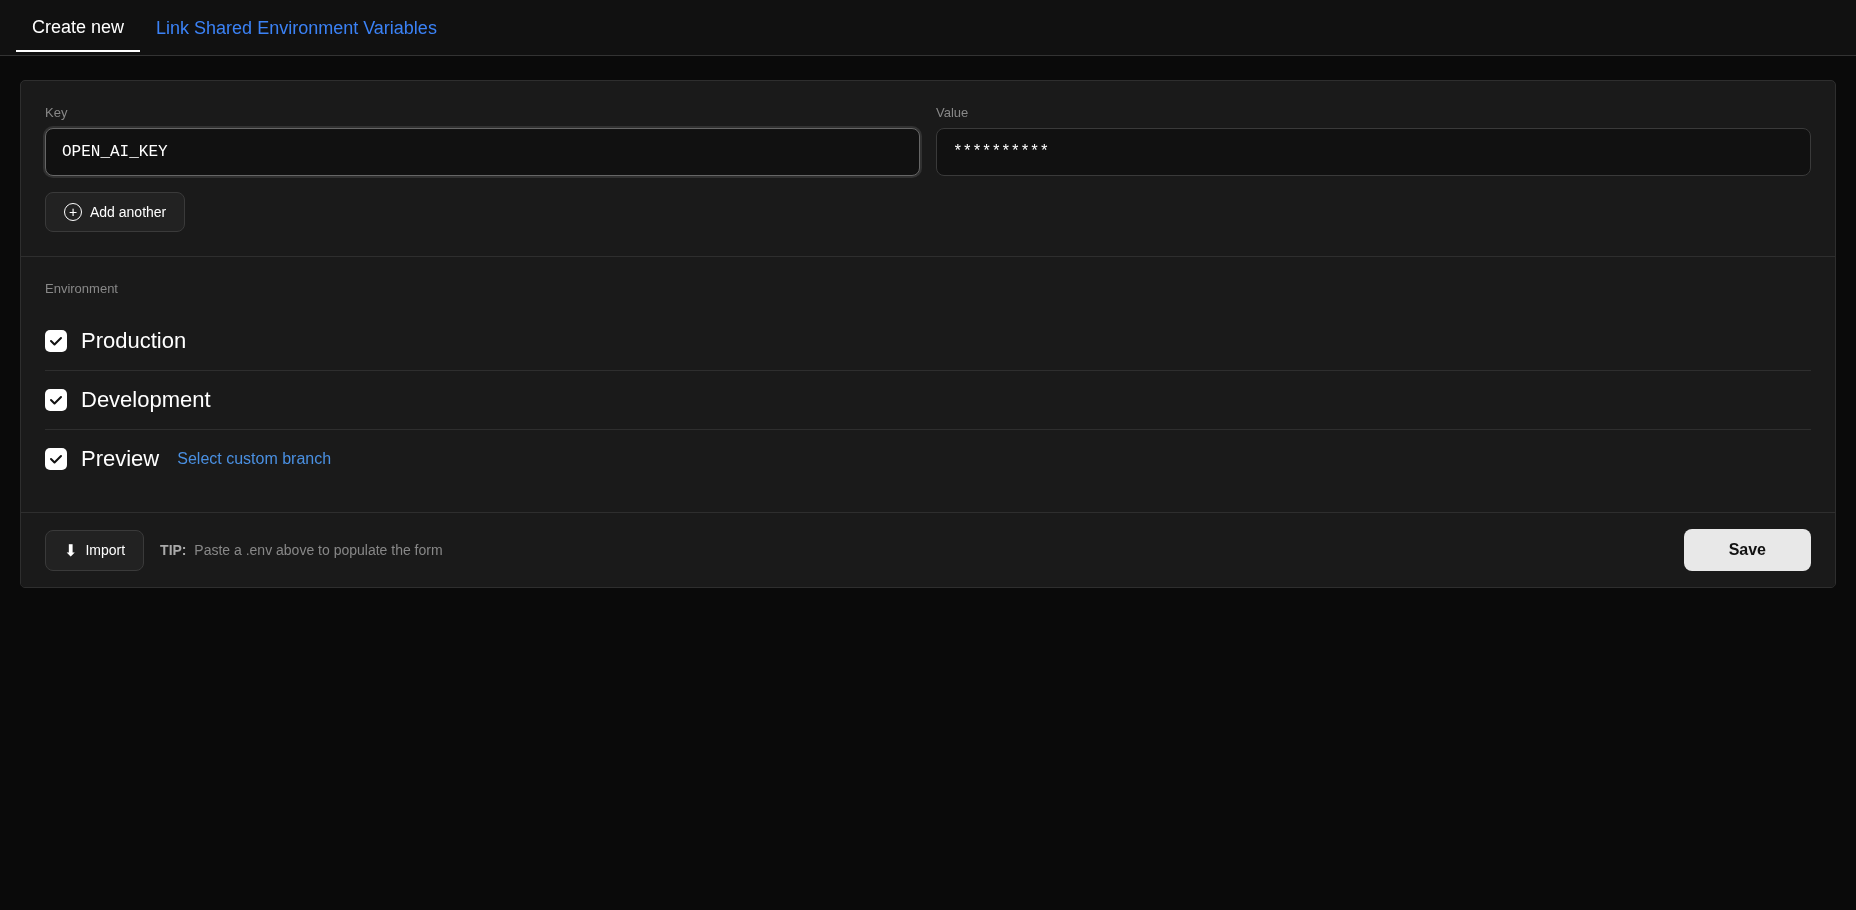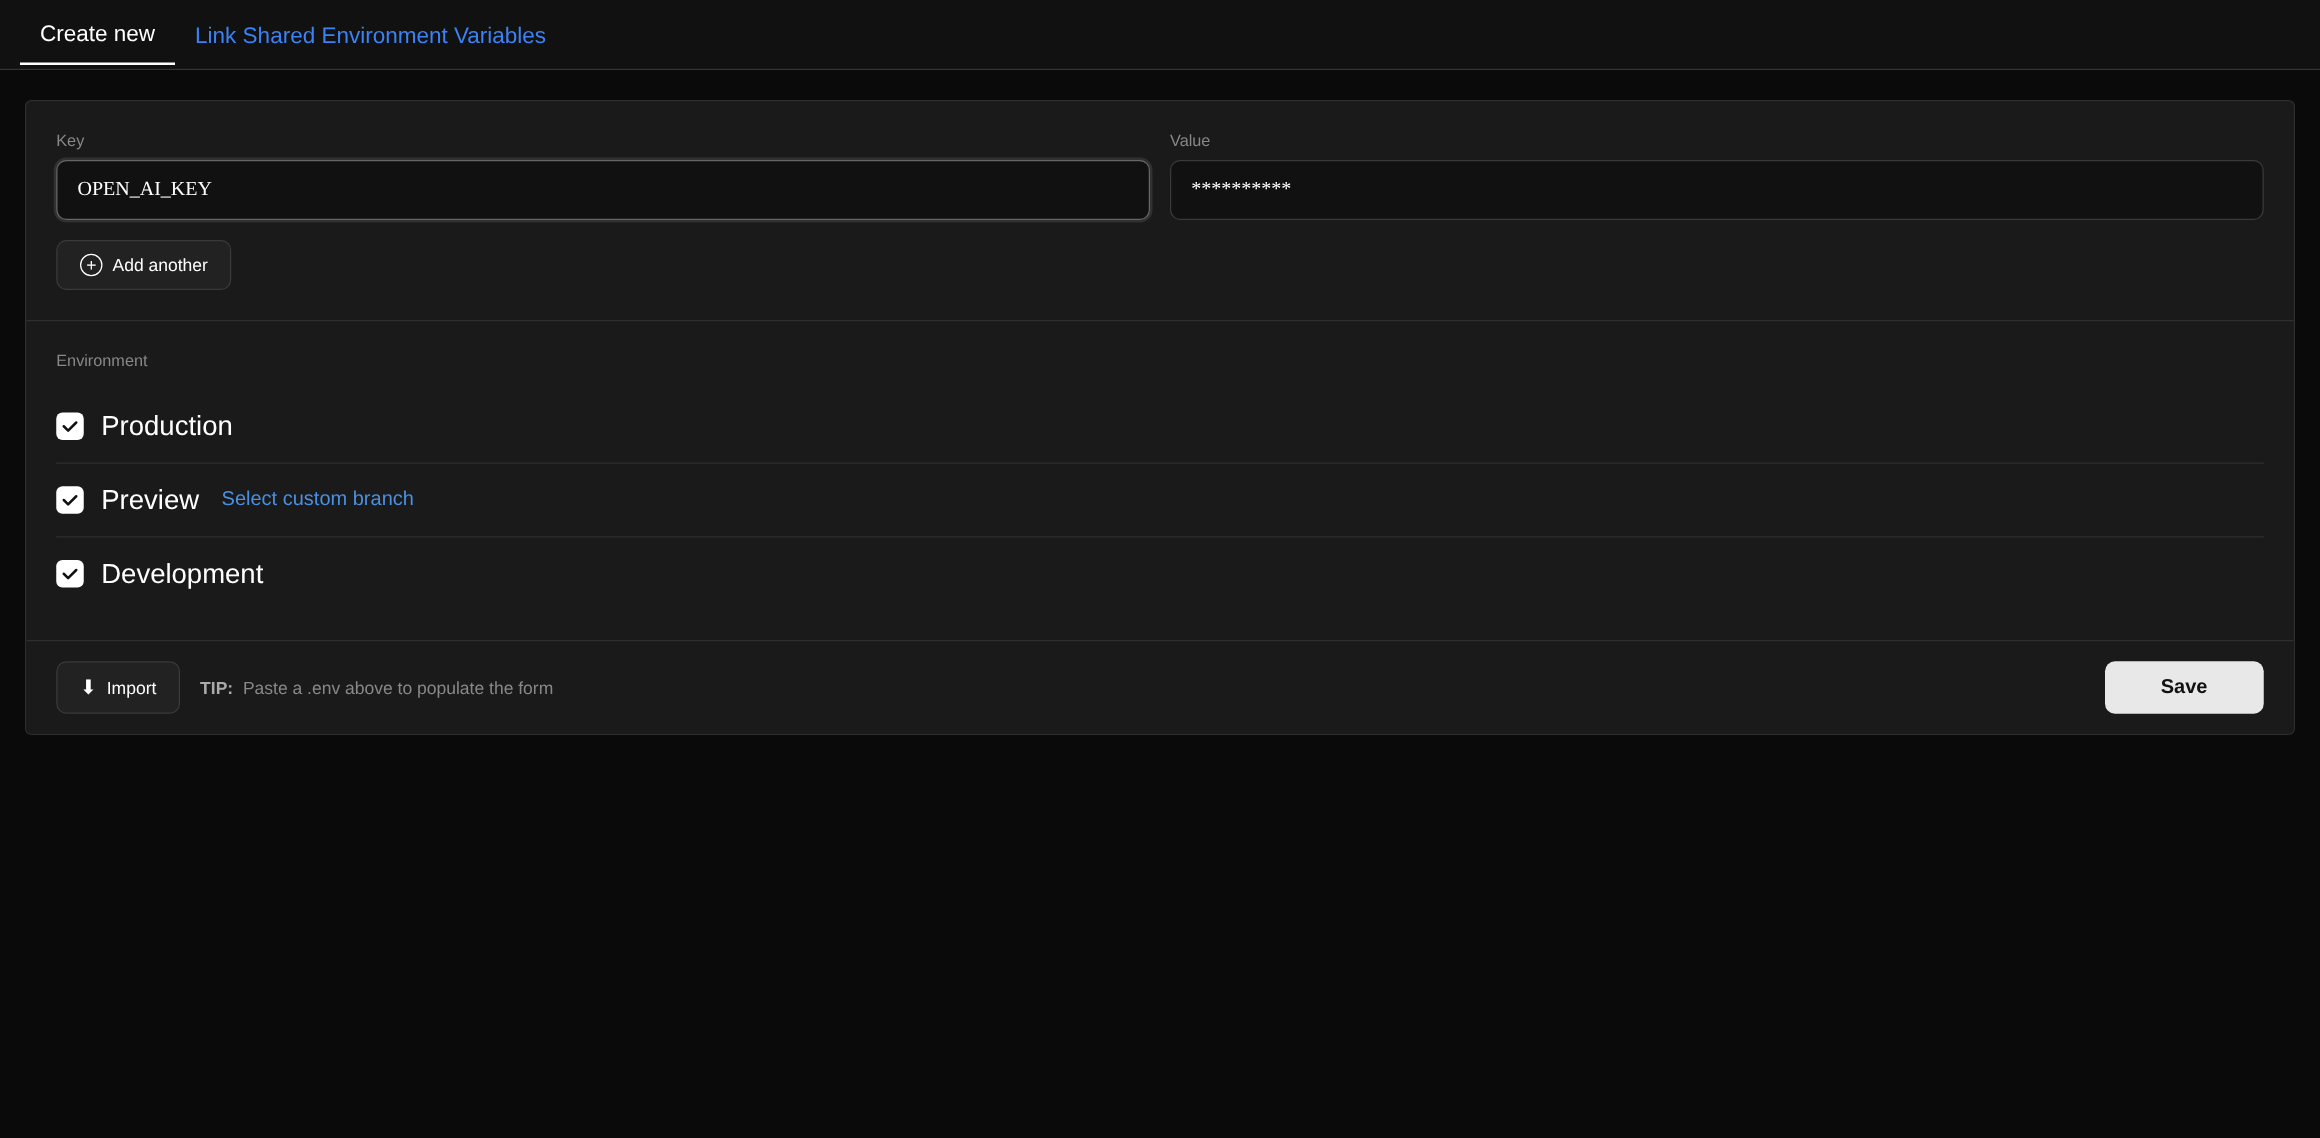--- a/index.html
+++ b/index.html
@@ -103,7 +103,7 @@
       color: #ffffff;
       width: 100%;
       outline: none;
-      font-family: Liberation Serif, serif;
+      font-family: Liberation Mono, monospace;
     }
 
     .field-input.focused {

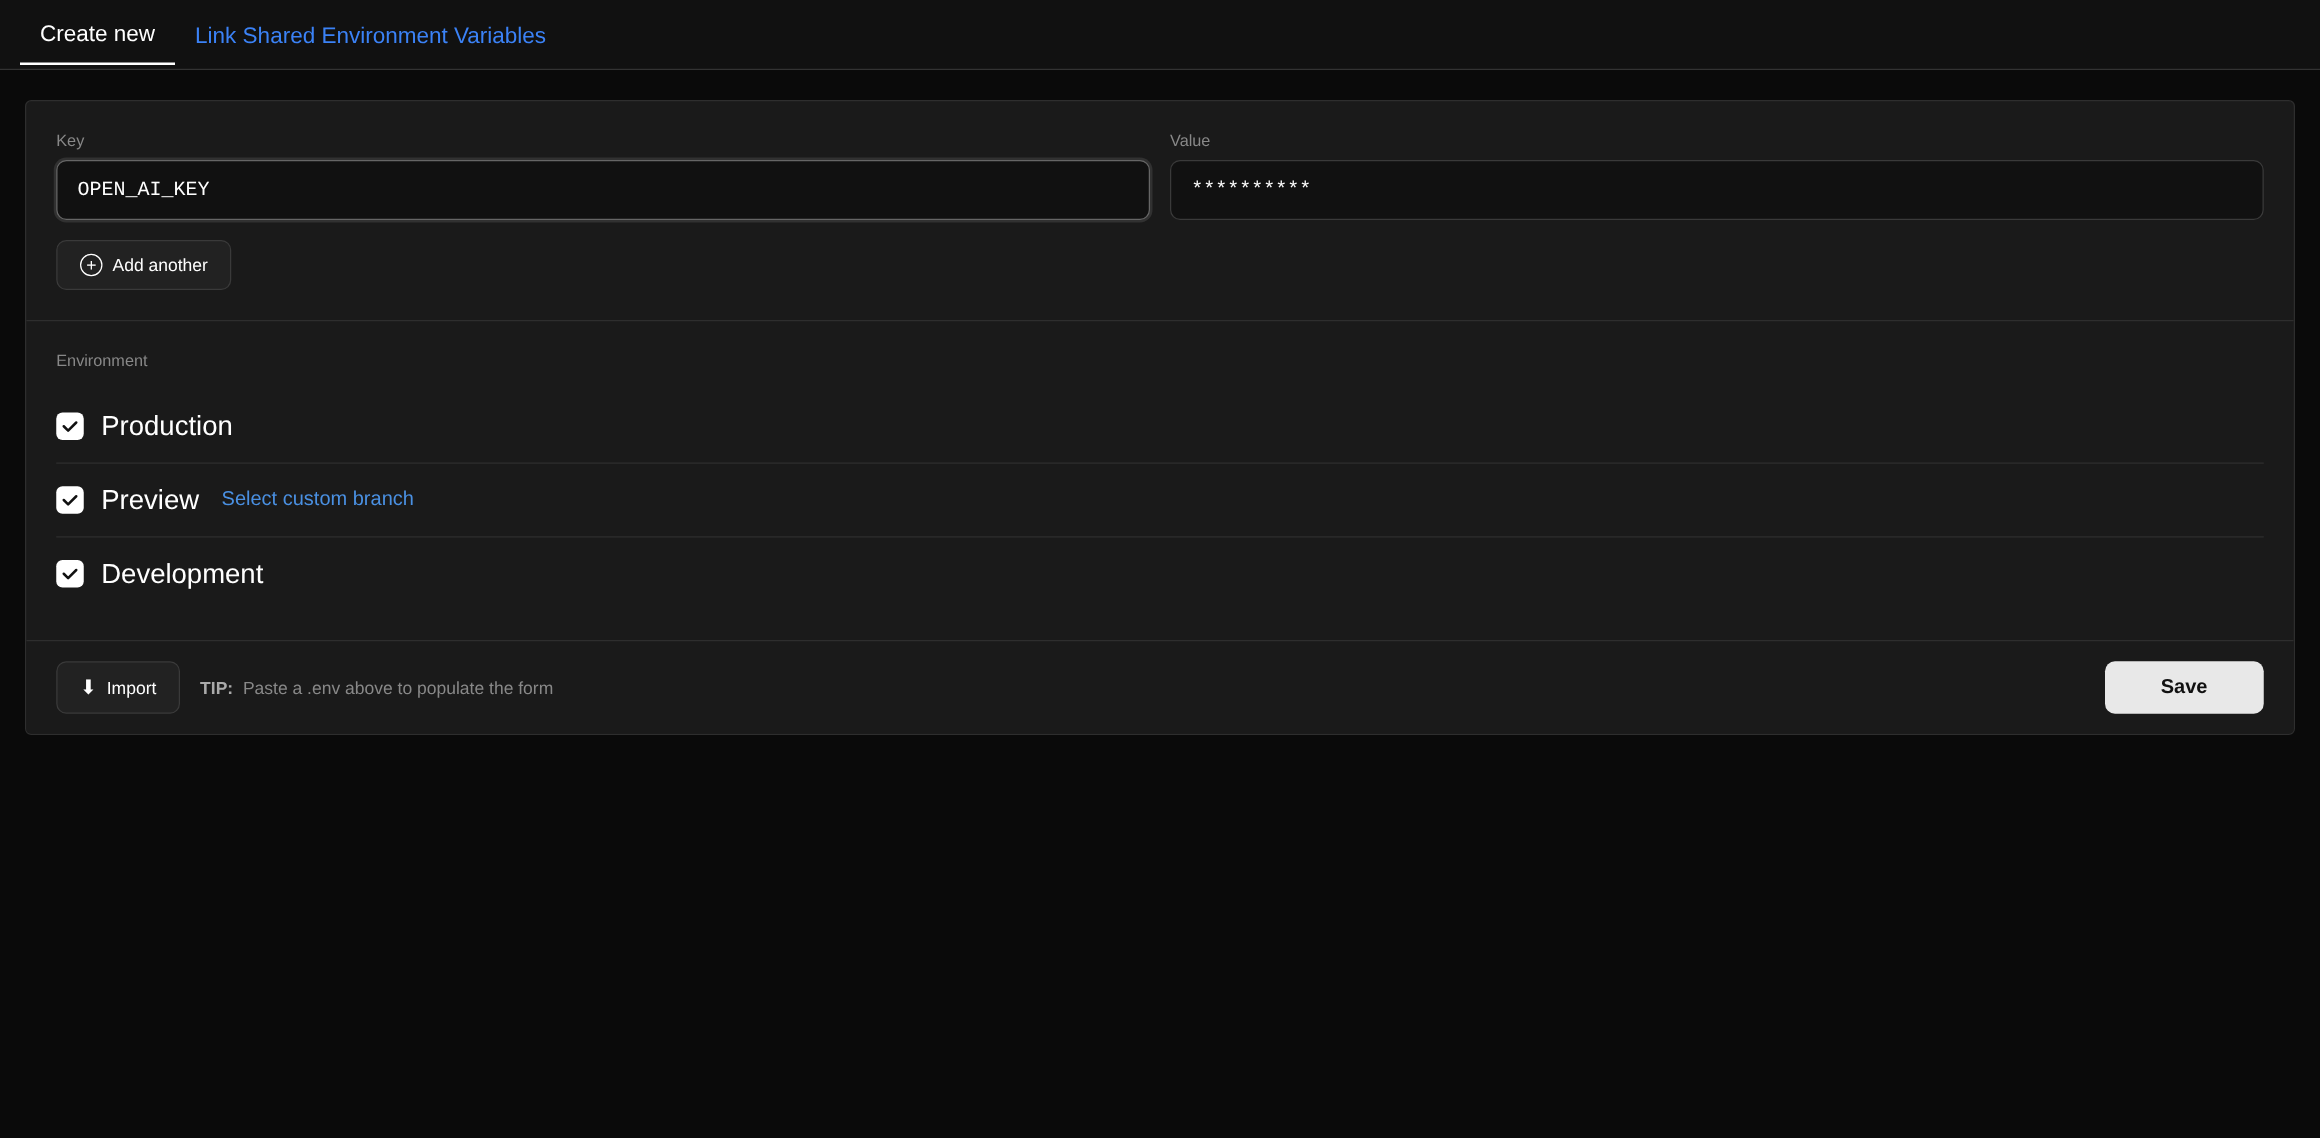--- a/index.html
+++ b/index.html
@@ -290,8 +290,7 @@
             <path d="M2 7L5.5 10.5L12 4" stroke="#111" stroke-width="2" stroke-linecap="round" stroke-linejoin="round"></path>
           </svg>
         </div>
-        <span class="env-name">Preview</span>
-        <span class="select-branch-link">Select custom branch</span>
+        <span class="env-name">Development</span>
       </div>
 
       <div class="env-item">
@@ -300,7 +299,8 @@
             <path d="M2 7L5.5 10.5L12 4" stroke="#111" stroke-width="2" stroke-linecap="round" stroke-linejoin="round"></path>
           </svg>
         </div>
-        <span class="env-name">Development</span>
+        <span class="env-name">Preview</span>
+        <span class="select-branch-link">Select custom branch</span>
       </div>
     </div>
 

